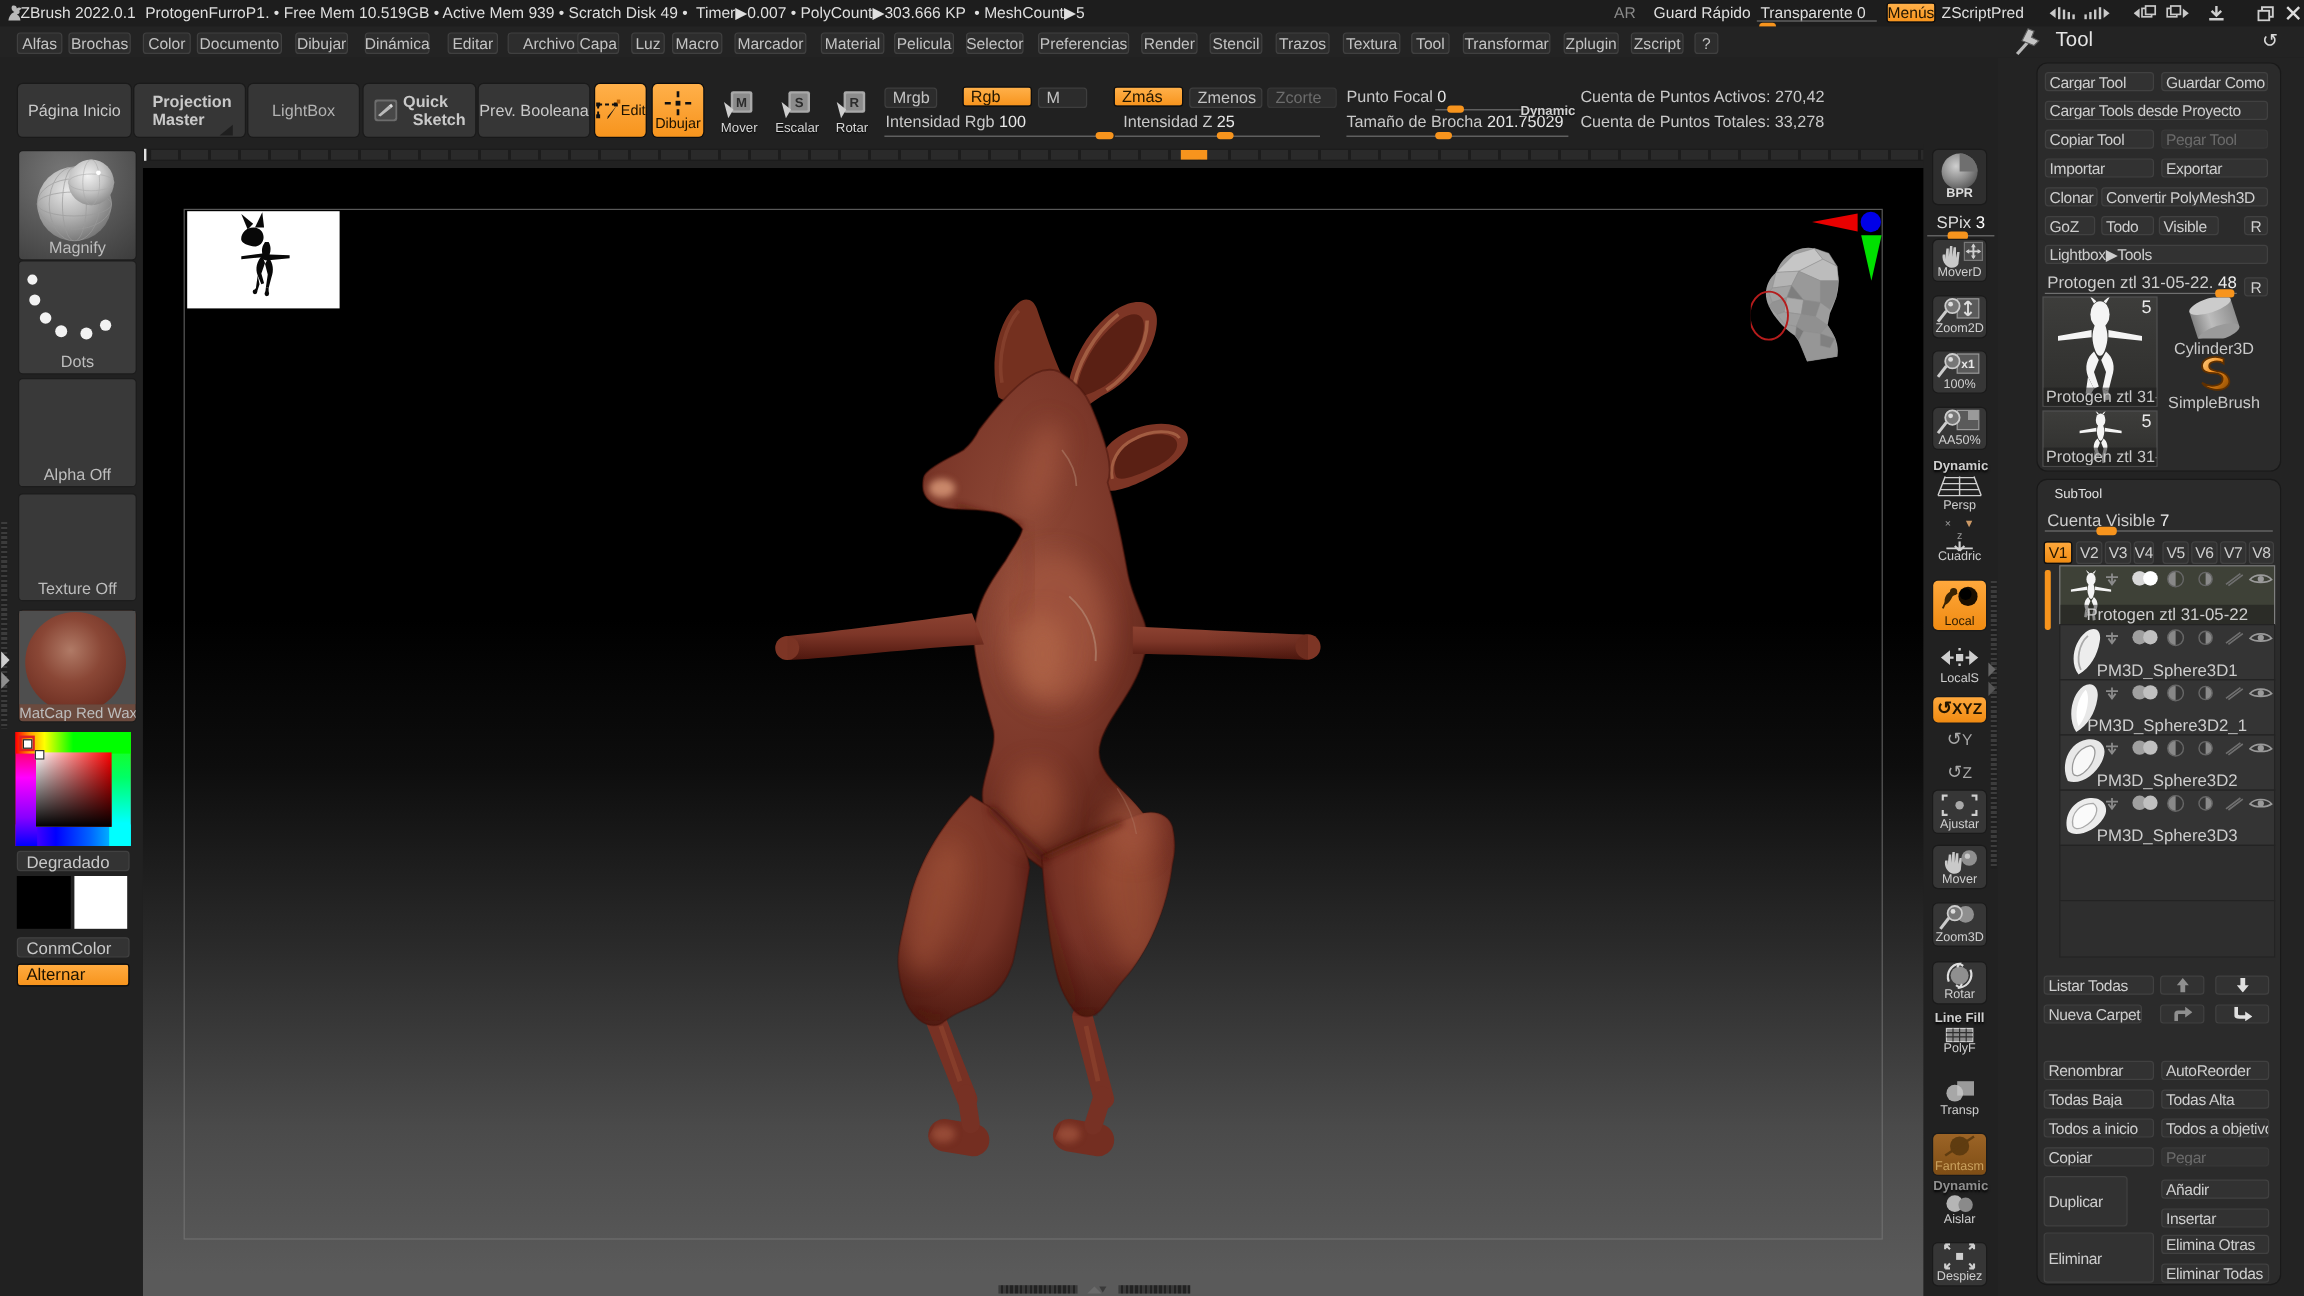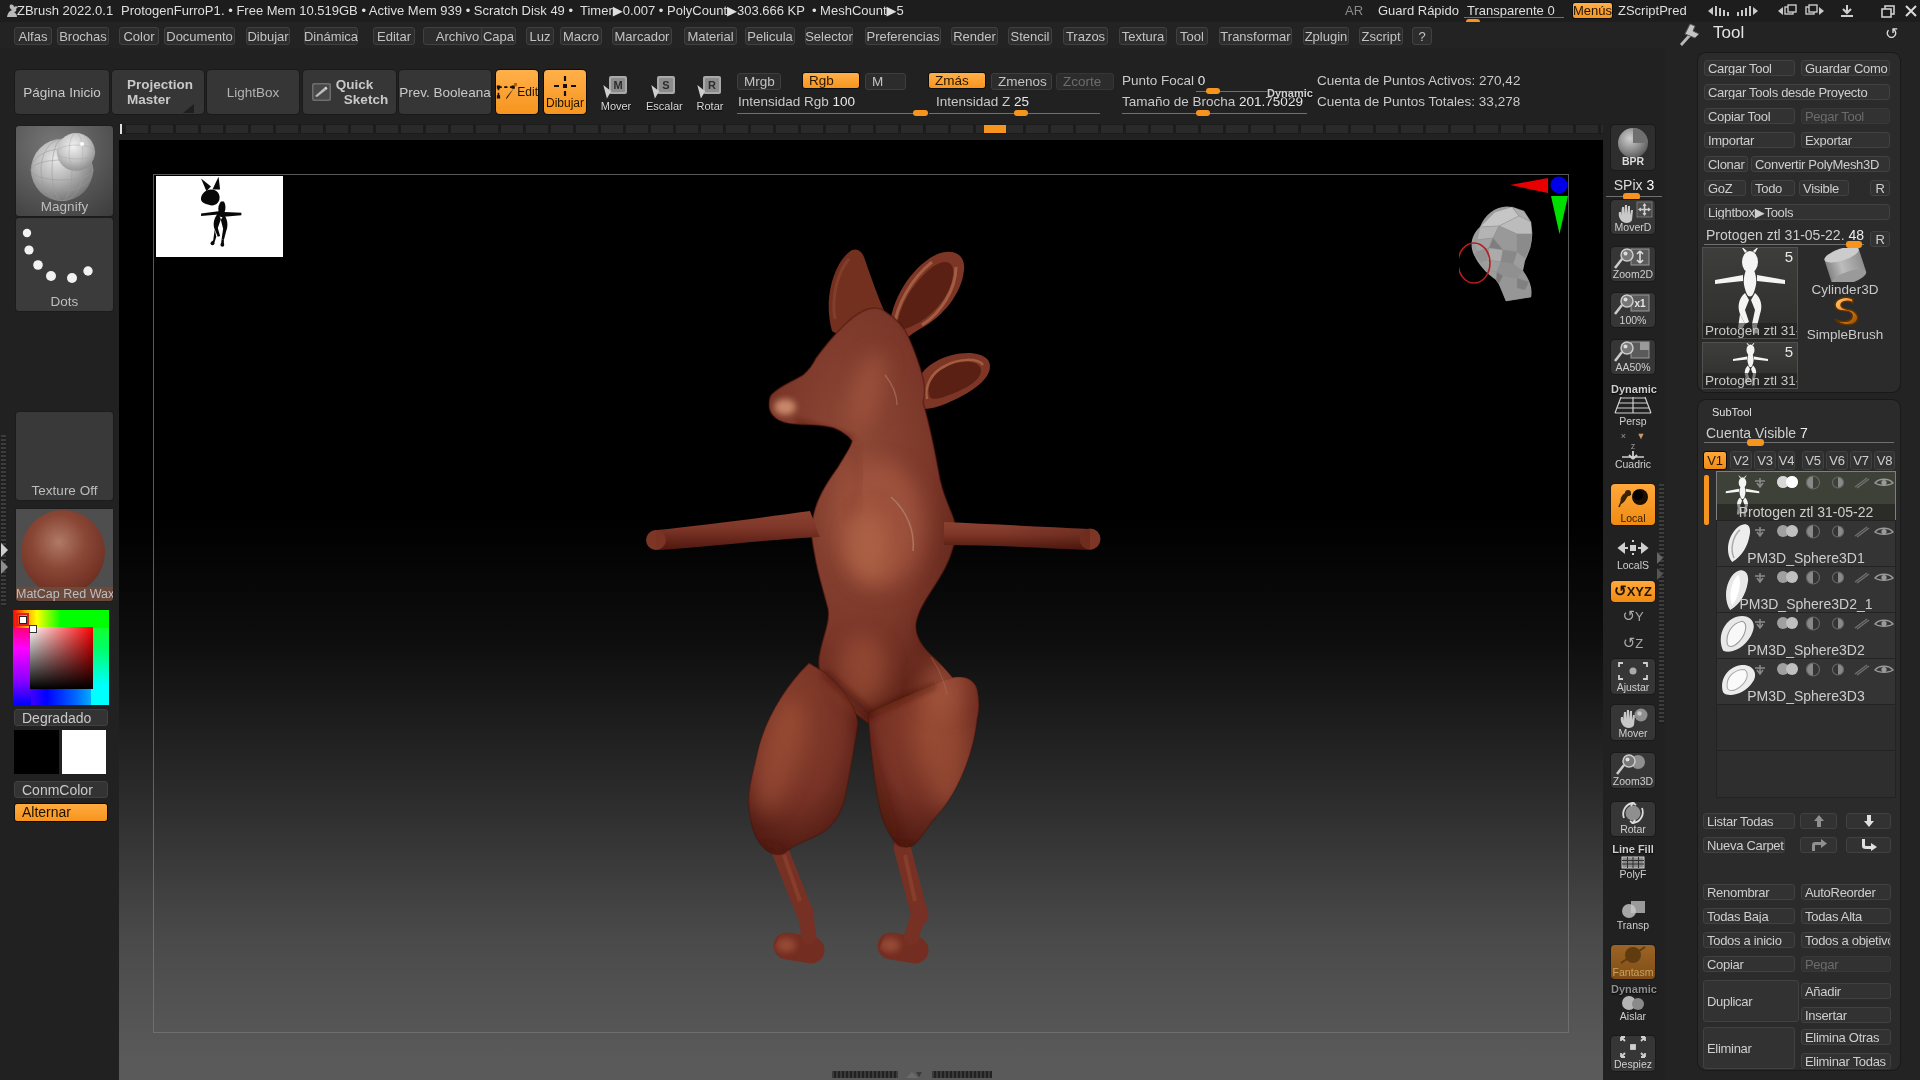--- a/index.html
+++ b/index.html
@@ -486,6 +486,9 @@
       <div class="cap">Dots</div>
     </div>
 
+    <div class="tile" style="top:196px;height:89px;background:#393939">
+      <div class="cap">Alpha Off</div>
+    </div>
 
     <div class="tile" style="top:292px;height:88px;background:#393939">
       <div class="cap">Texture Off</div>

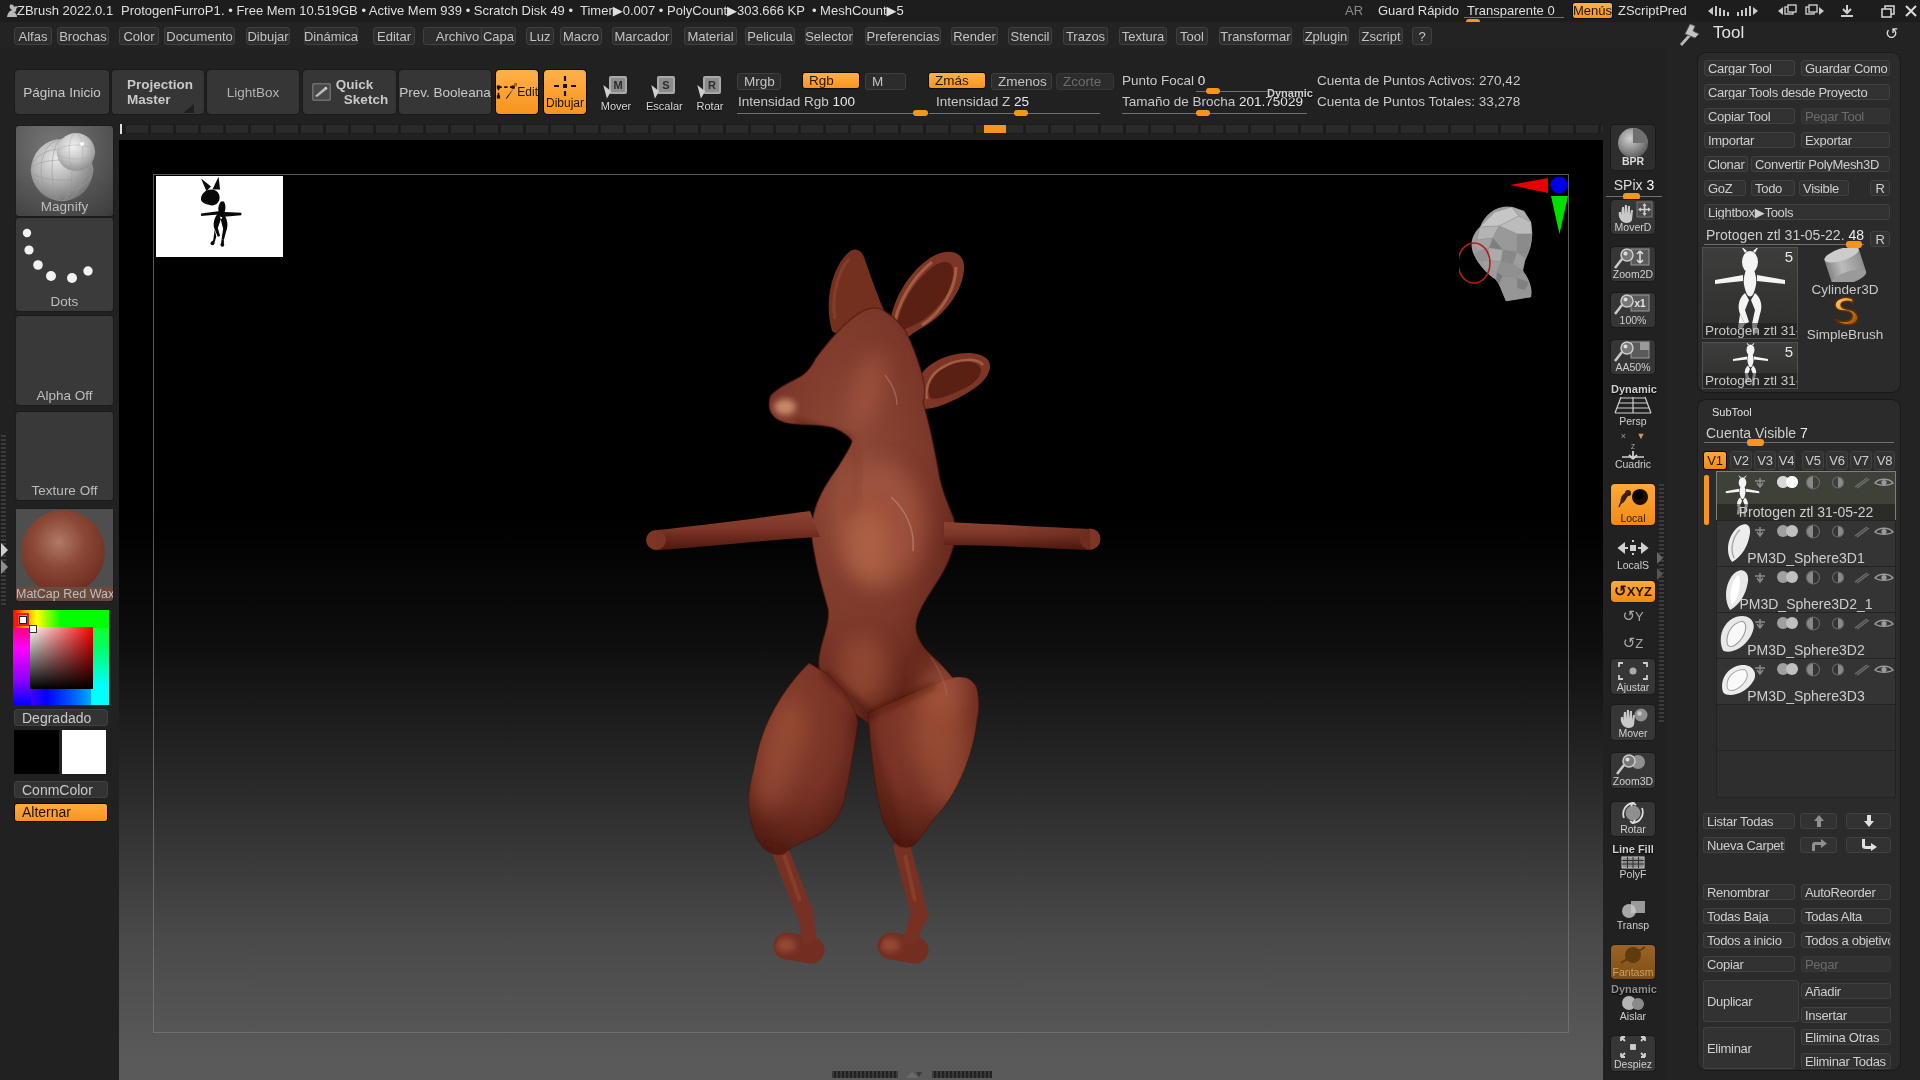--- a/index.html
+++ b/index.html
@@ -973,7 +973,7 @@
       <div class="rbtn" style="left:103px;top:532px;width:90px">Todos a objetivo</div>
       <div class="rbtn" style="left:5px;top:556px;width:92px">Copiar</div>
       <div class="rbtn dis" style="left:103px;top:556px;width:90px">Pegar</div>
-      <div class="rbtn" style="left:5px;top:580px;width:96px;height:42px">Duplicar</div>
+      <div class="rbtn" style="left:5px;top:580px;width:70px;height:42px">Duplicar</div>
       <div class="rbtn" style="left:103px;top:583px;width:90px">Añadir</div>
       <div class="rbtn" style="left:103px;top:607px;width:90px">Insertar</div>
       <div class="rbtn" style="left:5px;top:627px;width:92px;height:42px">Eliminar</div>

